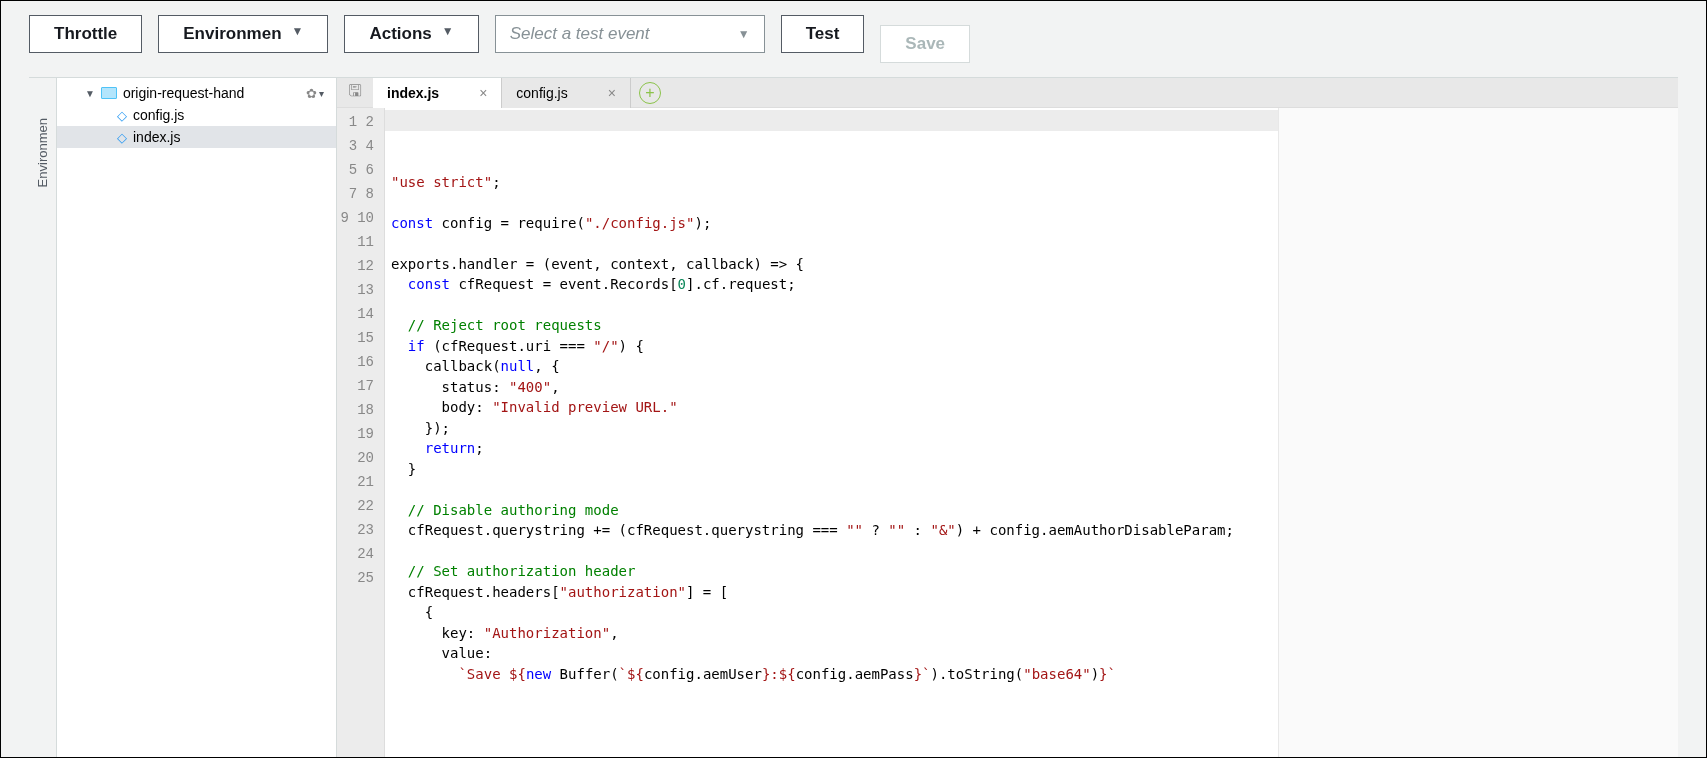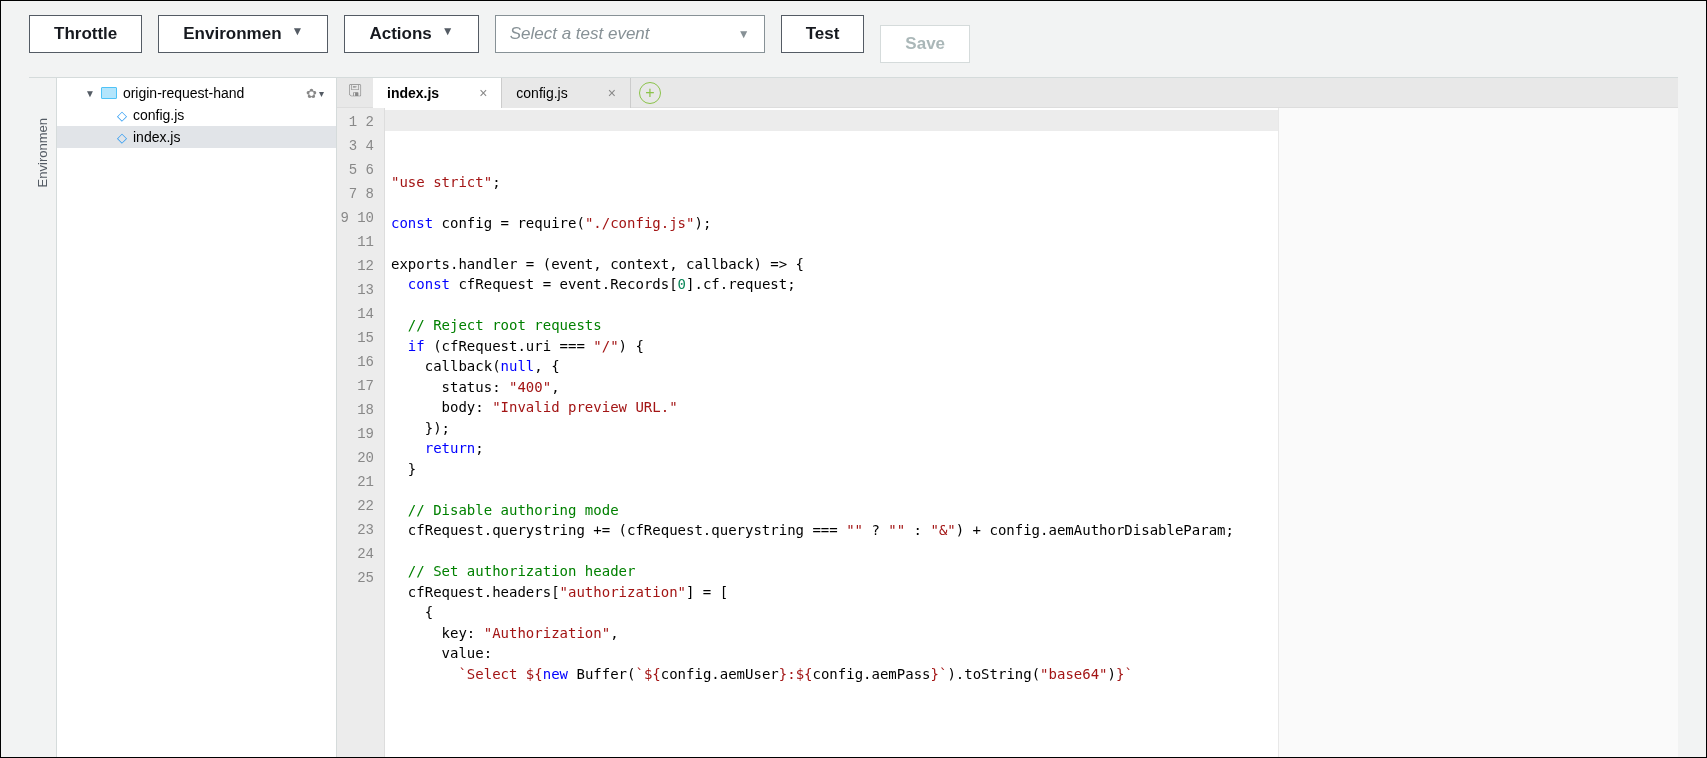--- a/index.html
+++ b/index.html
@@ -352,7 +352,7 @@
     {
       key: <span class="str">"Authorization"</span>,
       value:
-        <span class="str">`Select ${</span><span class="kw">new</span> Buffer(<span class="str">`${</span>config.aemUser<span class="str">}:${</span>config.aemPass<span class="str">}`</span>).toString(<span class="str">"base64"</span>)<span class="str">}`</span></pre>
+        <span class="str">`Save ${</span><span class="kw">new</span> Buffer(<span class="str">`${</span>config.aemUser<span class="str">}:${</span>config.aemPass<span class="str">}`</span>).toString(<span class="str">"base64"</span>)<span class="str">}`</span></pre>
         </div>
         <div class="minimap"></div>
       </div>

